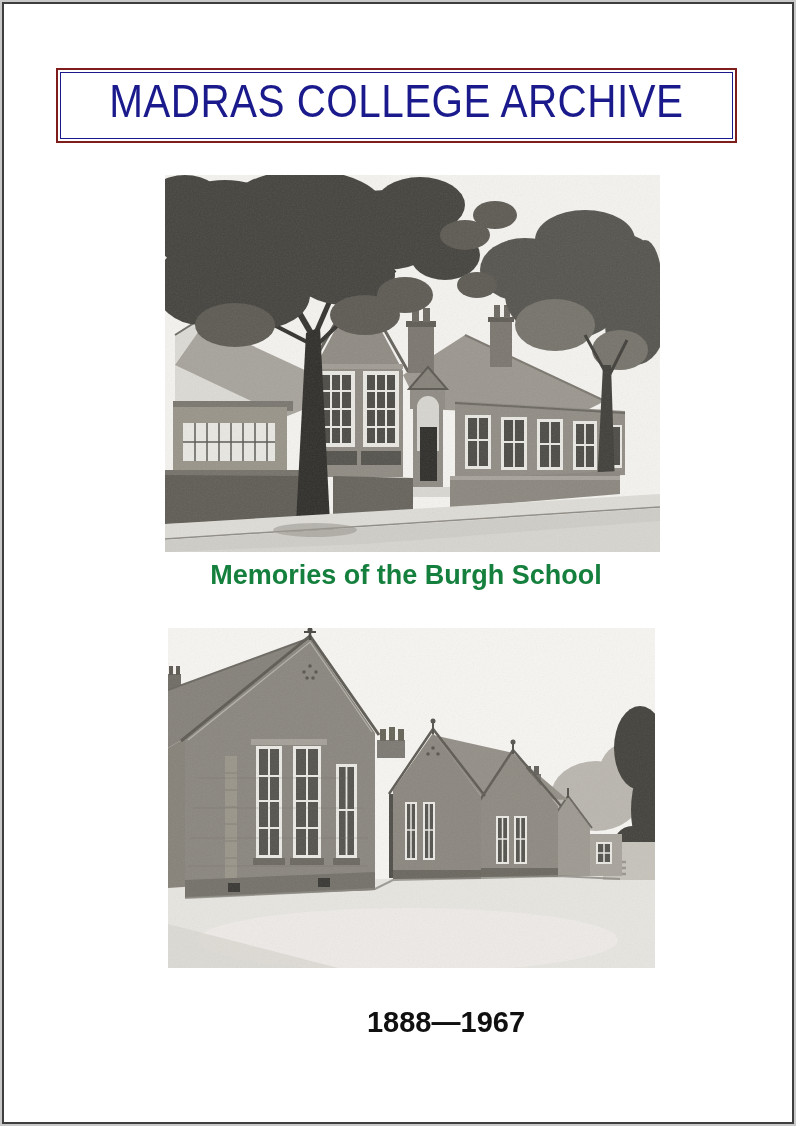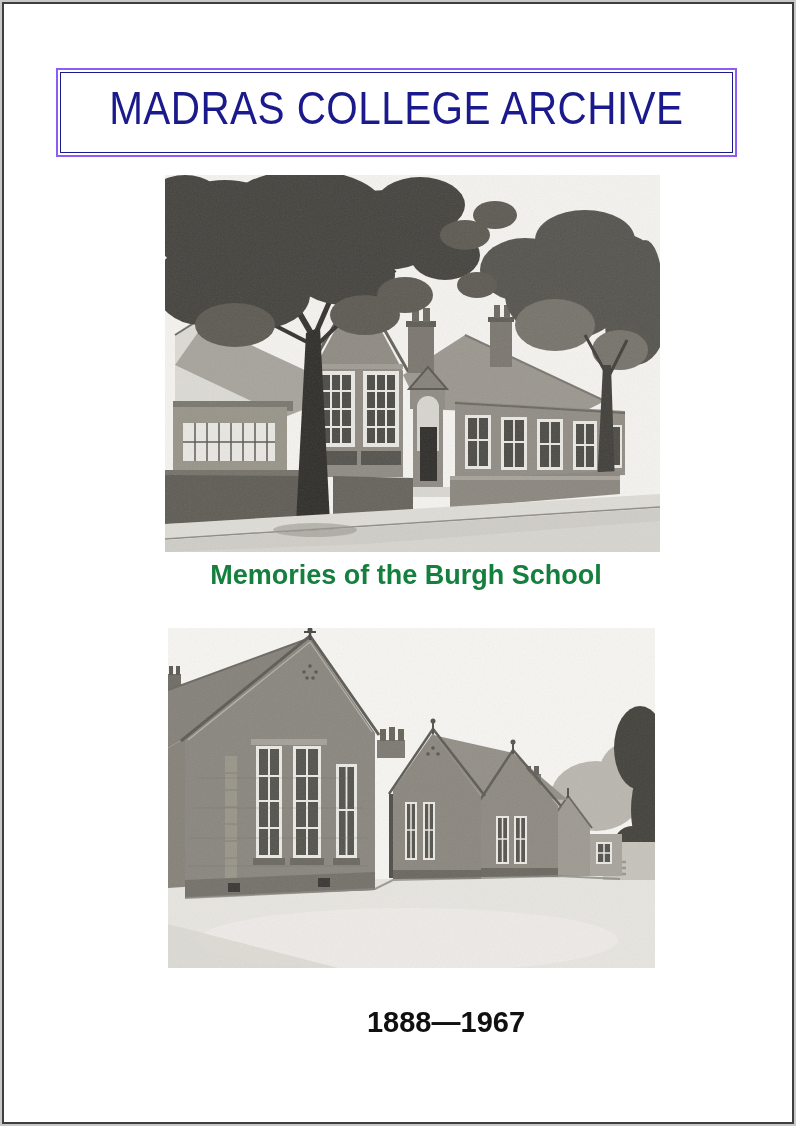--- a/index.html
+++ b/index.html
@@ -19,8 +19,8 @@
   }
   .title-box{
     position:absolute;left:52px;top:64px;
-    width:681px;height:89px;
-    border:2px solid #8b5cf6;
+    width:681px;height:75px;
+    border:2px solid #7f1d1d;
     box-sizing:border-box;
     padding:2px;
   }

